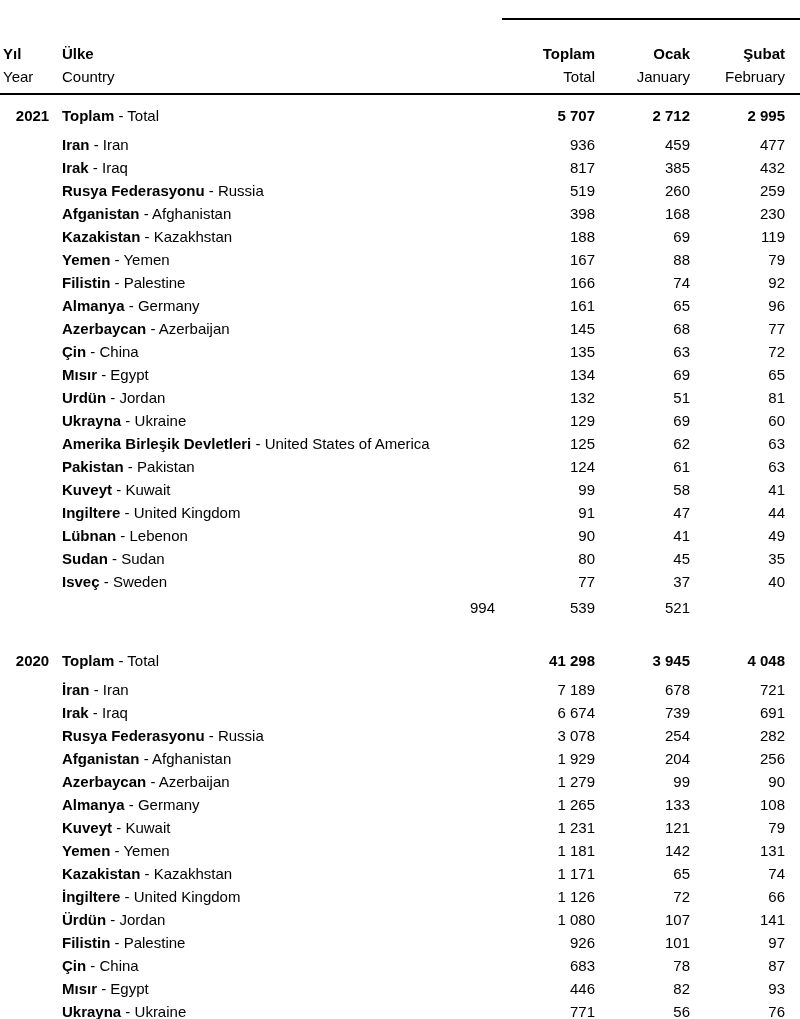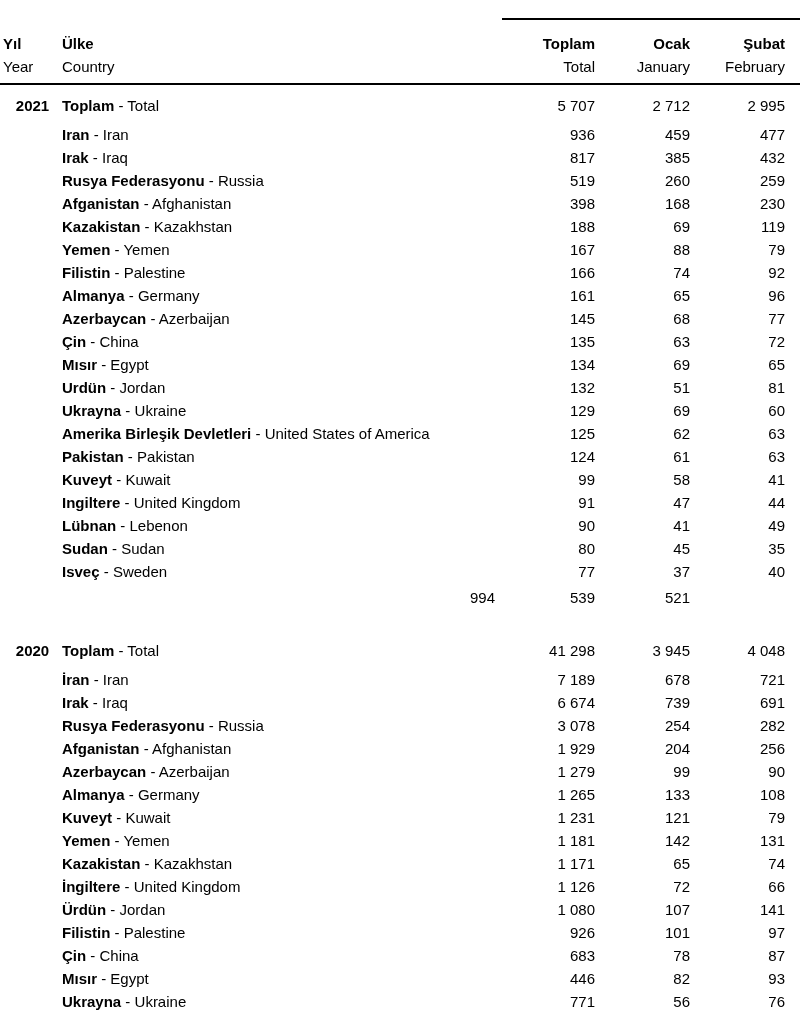--- a/index.html
+++ b/index.html
@@ -31,7 +31,7 @@
     margin: 18px 0 0 502px; 
   }
   .header-grid {
-    margin-top: 12px;
+    margin-top: 22px;
   }
   .rule-full {
     margin-top: 5px;

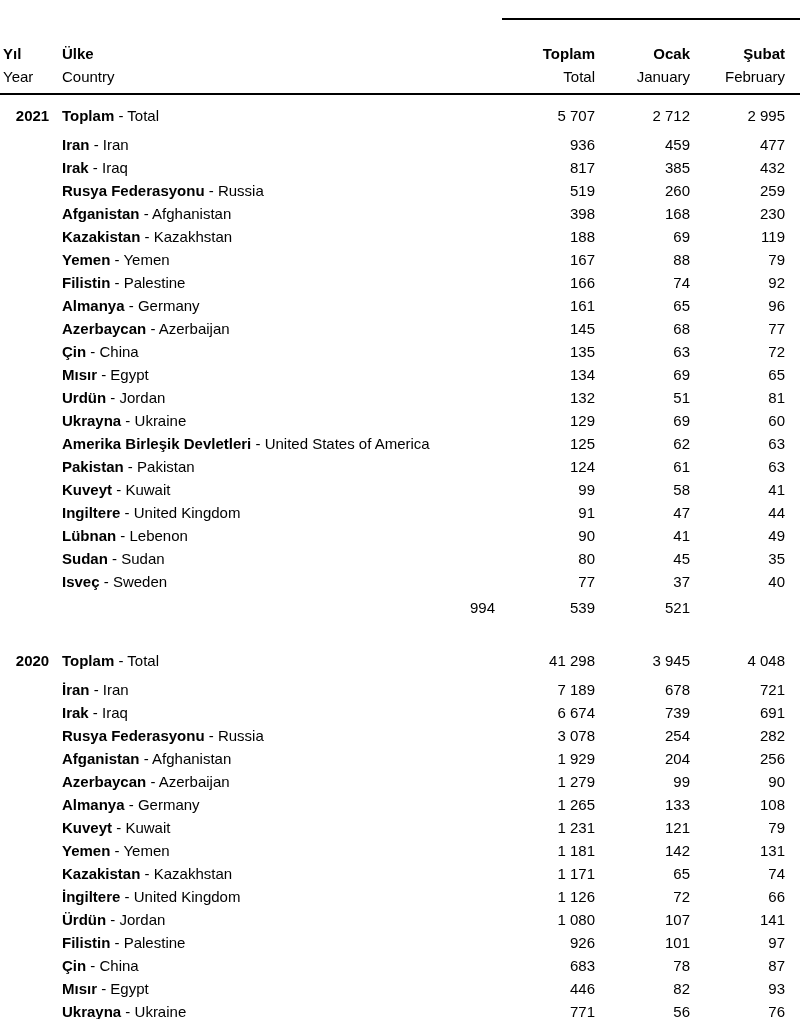--- a/index.html
+++ b/index.html
@@ -39,7 +39,7 @@
   #sections > .section:first-child { margin-top: 9px; }
   .section + .section { margin-top: 30px; }
   .row.total { margin-bottom: 6px; }
-  .row.total .val { font-weight: normal; }
+  .row.total .val { font-weight: bold; }
   .row.gap { margin-top: 3px; }
   .yr { font-weight: bold; text-align: center; }
   .tr { font-weight: bold; }

